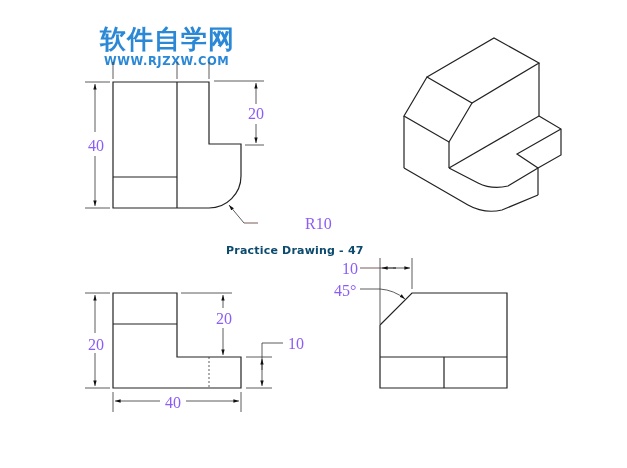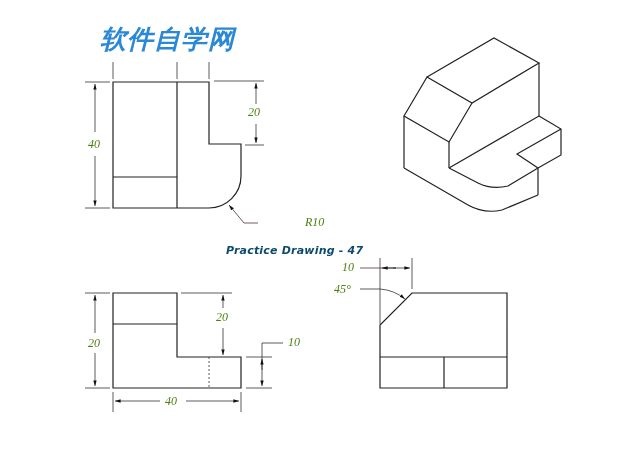--- a/index.html
+++ b/index.html
@@ -4,7 +4,7 @@
 <style>
   html, body { margin: 0; padding: 0; background: #ffffff; }
   body { width: 627px; height: 468px; position: relative; overflow: hidden; font-family: "DejaVu Serif", serif; }
-  .canvas { position: absolute; left: 0; top: 0; width: 627px; height: 468px; font-style: italic; }
+  .canvas { position: absolute; left: 0; top: 0; width: 627px; height: 468px; }
   svg { position: absolute; left: 0; top: 0; }
   .ln { stroke: #222; stroke-width: 1.2; fill: none; }
   .dim { stroke: #333; stroke-width: 0.8; fill: none; }

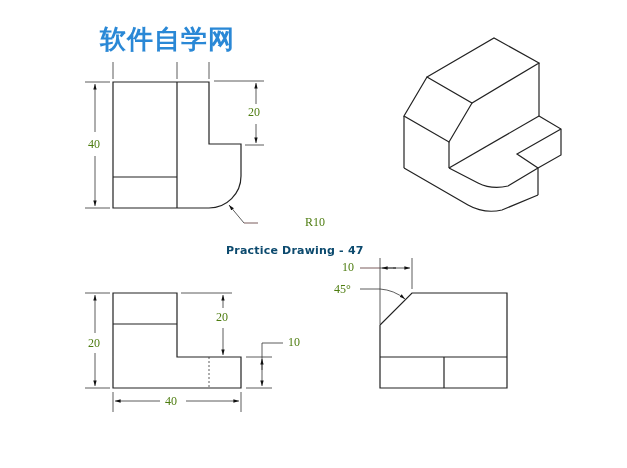--- a/index.html
+++ b/index.html
@@ -22,6 +22,7 @@
 <div class="canvas">
 
   <div class="wm-cn">软件自学网</div>
+  <div class="wm-url">WWW.RJZXW.COM</div>
 
   <svg width="627" height="468" viewBox="0 0 627 468">
     <defs>

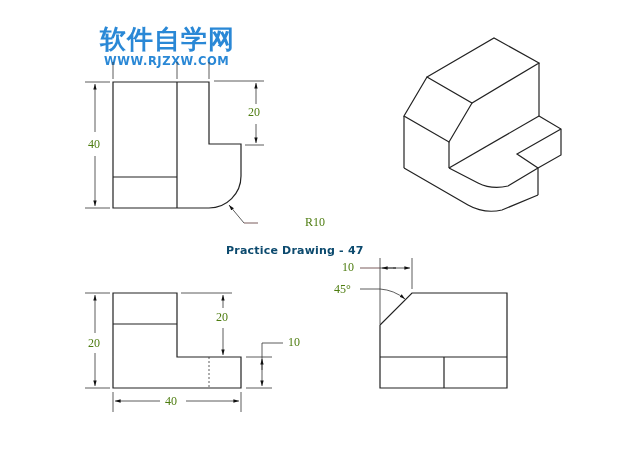--- a/index.html
+++ b/index.html
@@ -11,7 +11,7 @@
   .lead { stroke: #6b4a4a; stroke-width: 0.9; fill: none; }
   .dash { stroke: #333; stroke-width: 0.8; stroke-dasharray: 2 2; fill: none; }
   .arrow { fill: #111; }
-  .lbl { position: absolute; font-family: "Liberation Serif", "DejaVu Serif", serif; font-size: 12px; color: #4d7c0f; line-height: 1; white-space: nowrap; }
+  .lbl { position: absolute; font-family: "Liberation Serif", "DejaVu Serif", serif; font-size: 16px; color: #8b5cf6; line-height: 1; white-space: nowrap; }
   .title { position: absolute; left: 226px; top: 244px; font-family: "DejaVu Sans", sans-serif; font-weight: bold; font-size: 11px; color: #0c4a6e; letter-spacing: 0.2px; white-space: nowrap; }
   .wm-cn { position: absolute; left: 100px; top: 26px; font-family: "DejaVu Sans", sans-serif; font-weight: bold; font-size: 26px; color: #2a88d6; letter-spacing: 1px; white-space: nowrap; line-height: 1; }
   .wm-url { position: absolute; left: 104px; top: 56px; font-family: "DejaVu Sans", sans-serif; font-weight: bold; font-size: 11.5px; color: #2a88d6; letter-spacing: 0.6px; white-space: nowrap; line-height: 1; }

